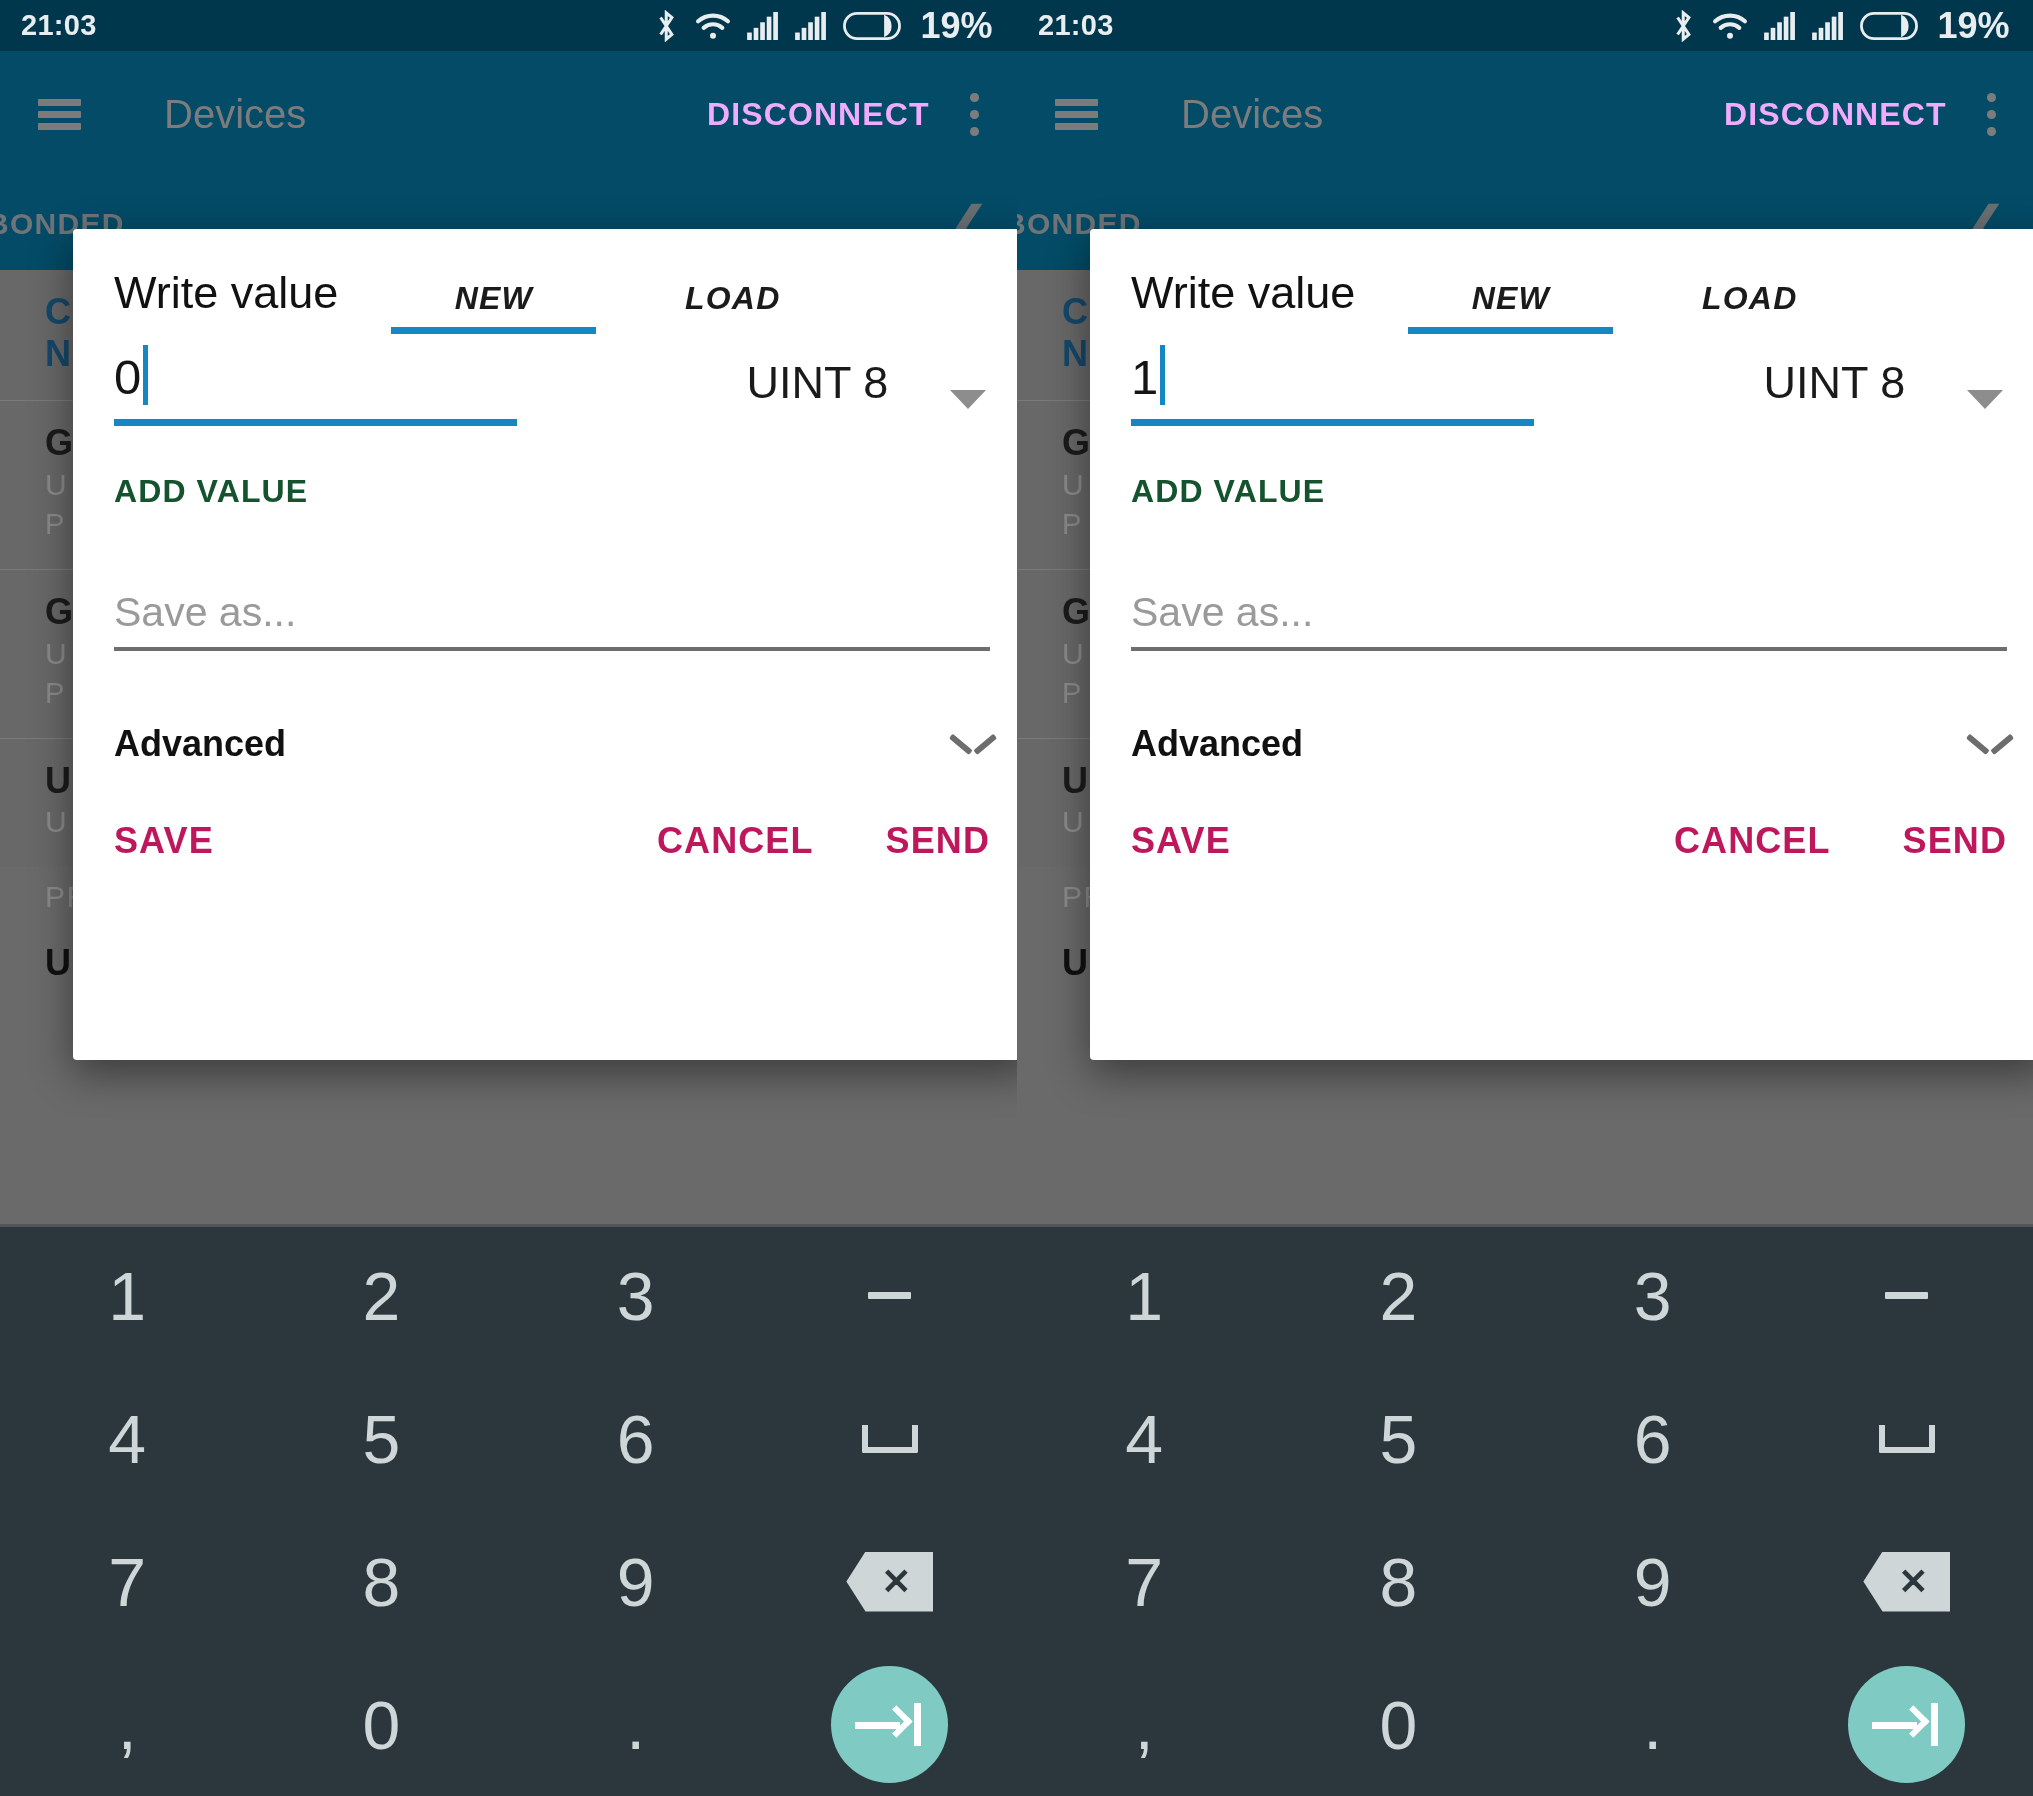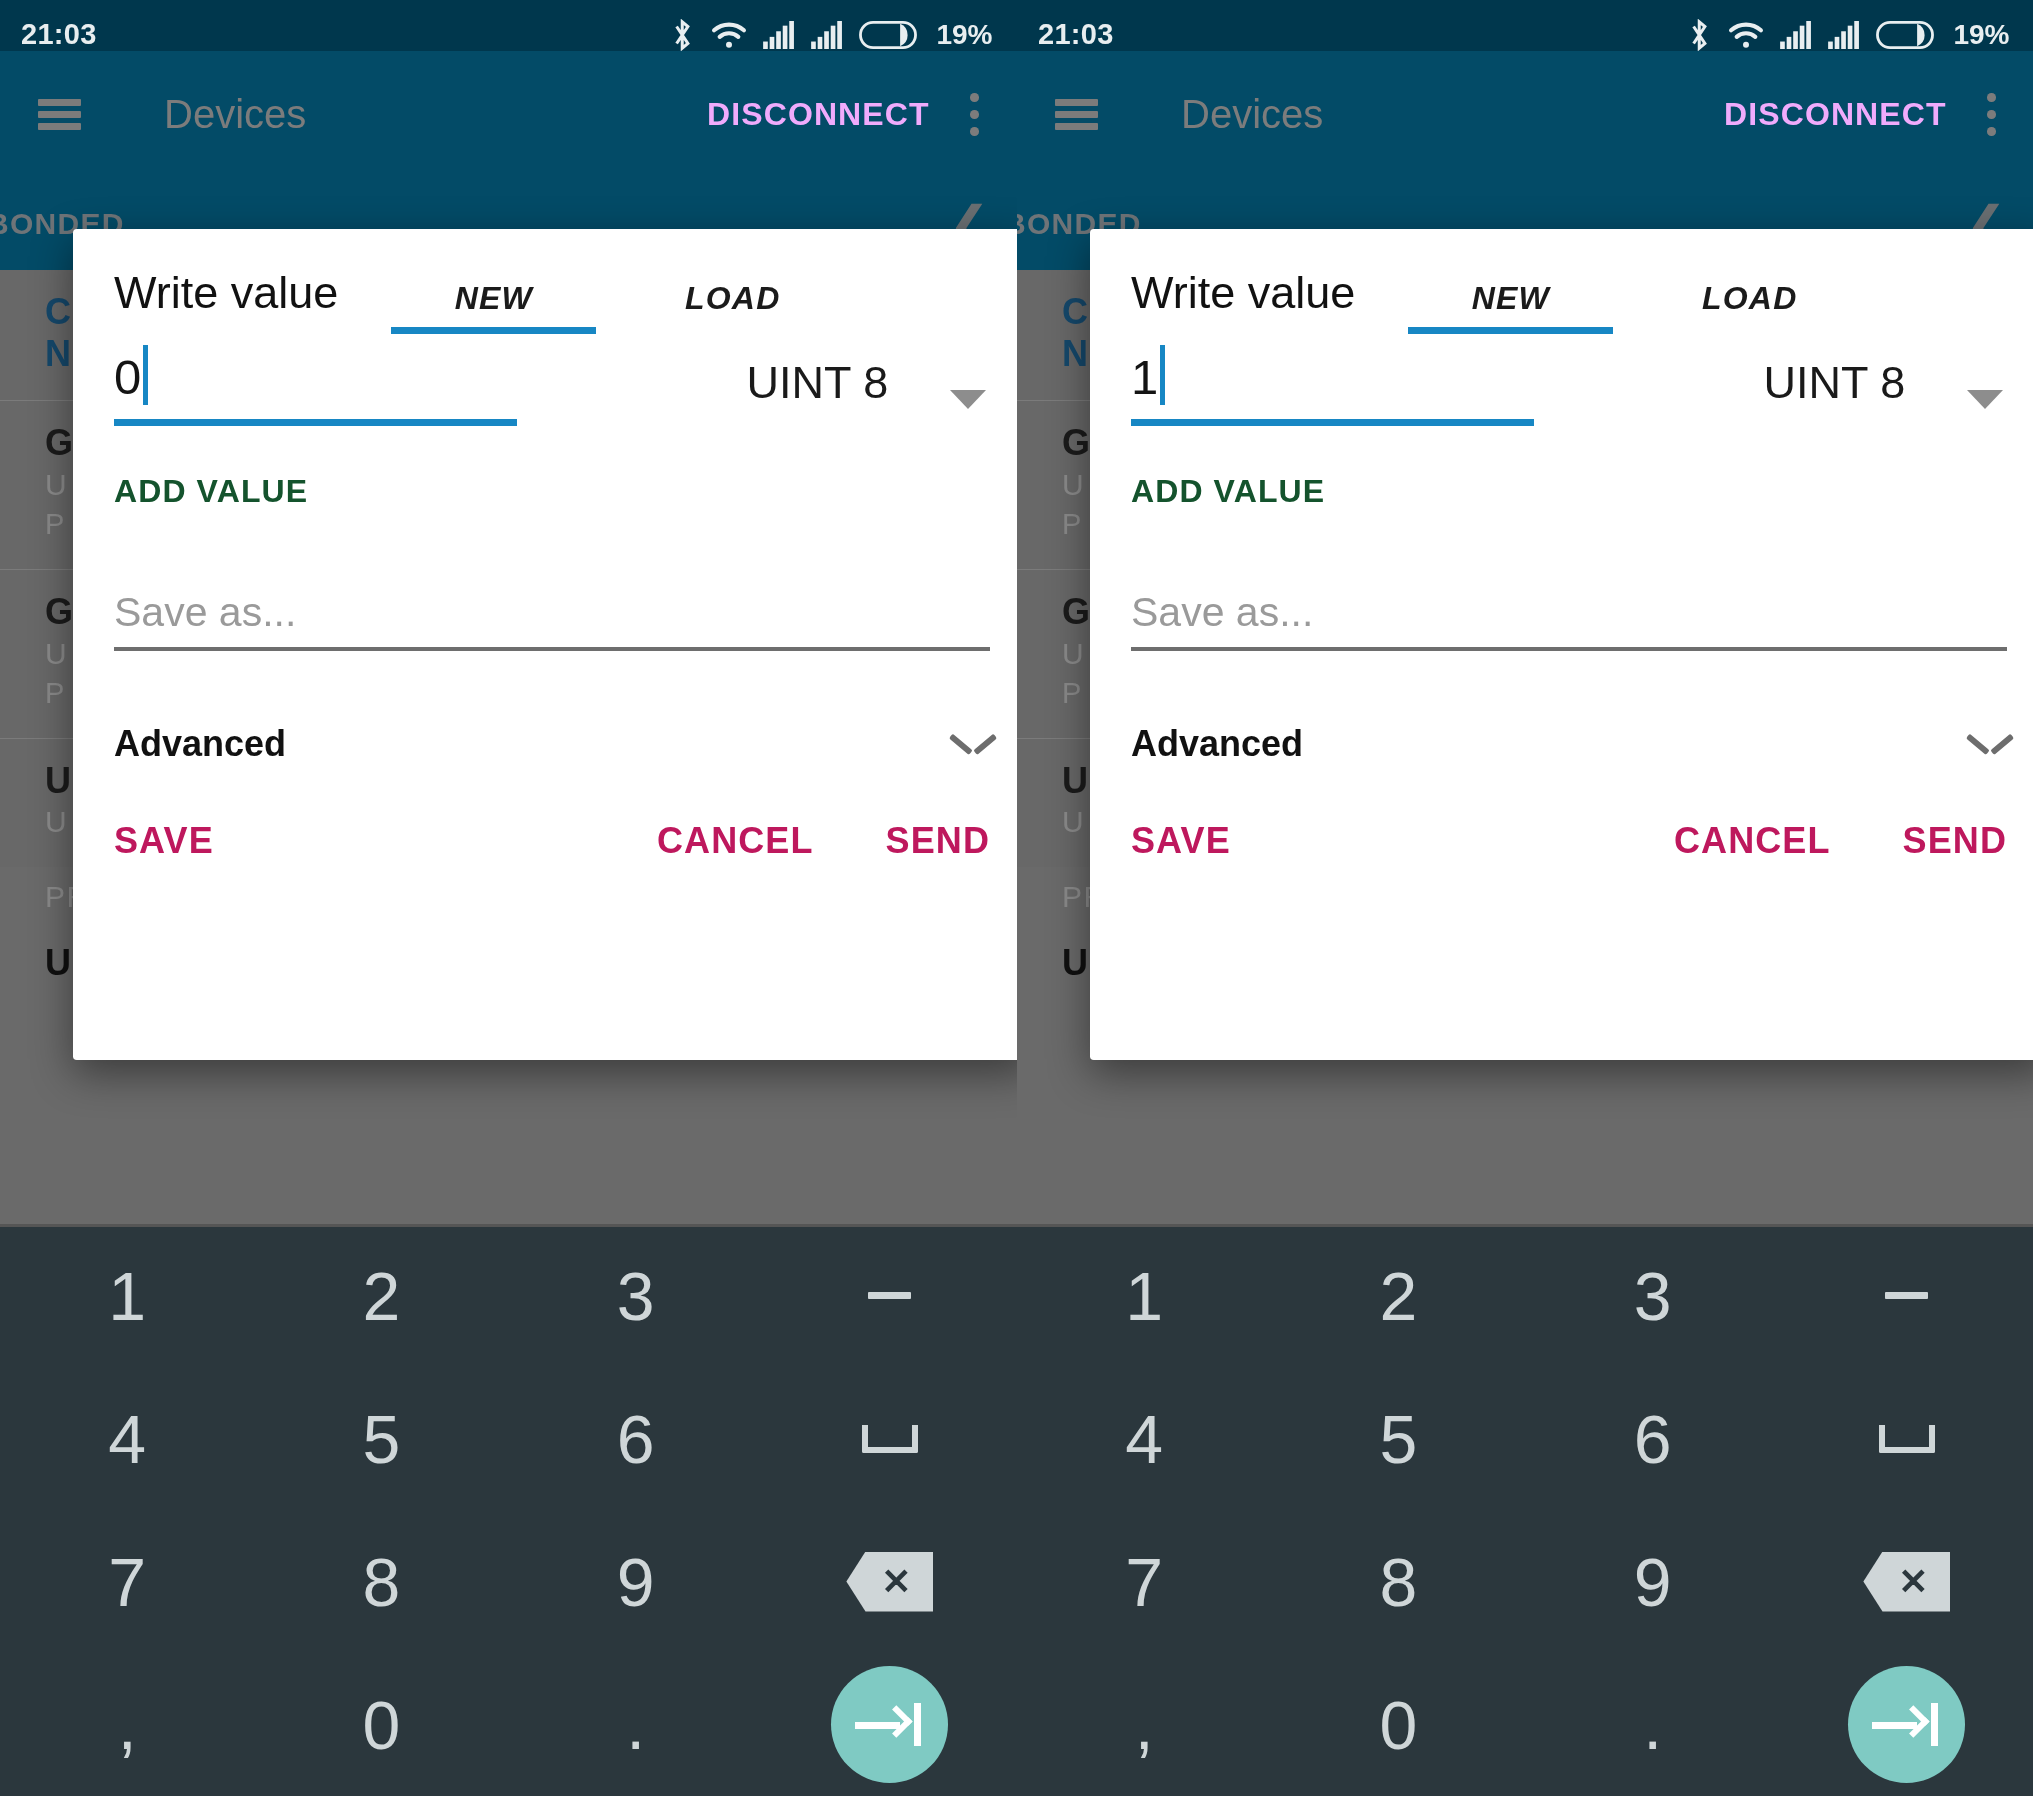--- a/index.html
+++ b/index.html
@@ -16,7 +16,7 @@
   
   .statusbar {
     position:absolute; top:0; left:0; width:1017px; height:51px;
-    background:#00374d; color:#e8eef0; display:flex; align-items:flex-end;
+    background:#00374d; color:#e8eef0; display:flex; align-items:center;
   }
   .sb-time { font-size:29px; font-weight:bold; margin-left:21px; letter-spacing:0.3px; }
   .sb-icons { margin-left:auto; margin-right:24.5px; display:flex; align-items:center; gap:16px; }

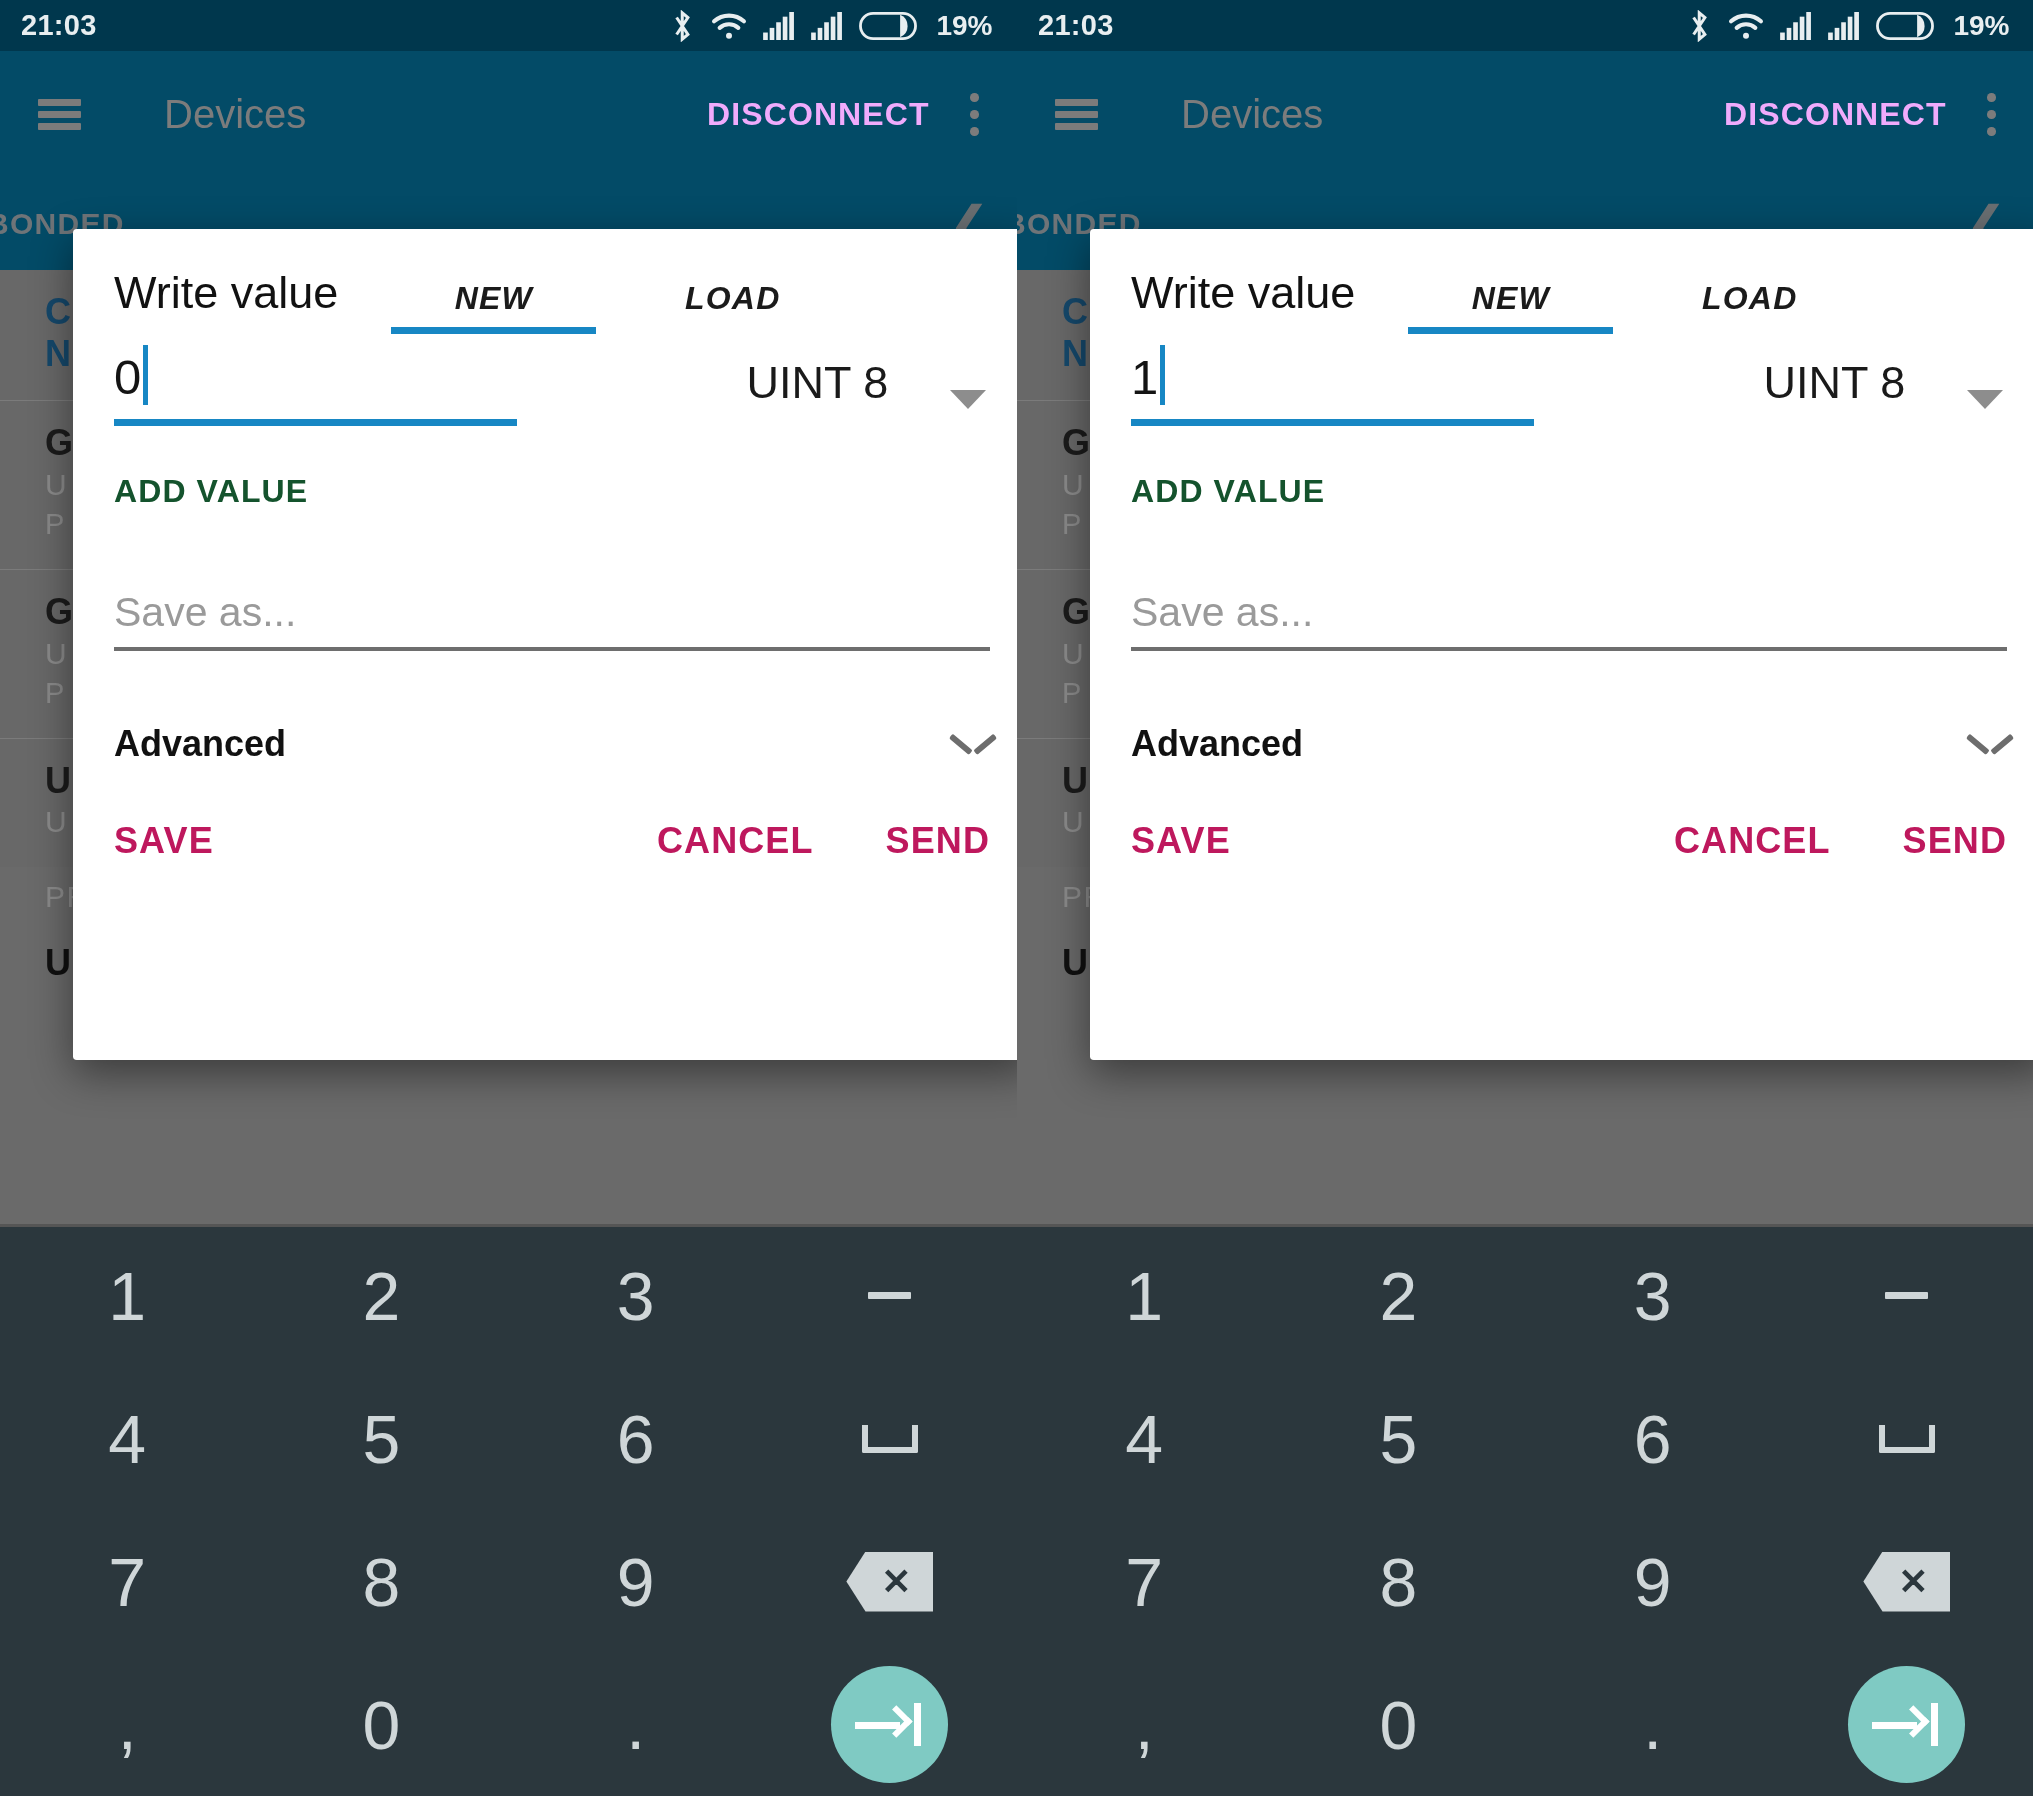--- a/index.html
+++ b/index.html
@@ -21,7 +21,7 @@
   .sb-time { font-size:29px; font-weight:bold; margin-left:21px; letter-spacing:0.3px; }
   .sb-icons { margin-left:auto; margin-right:24.5px; display:flex; align-items:center; gap:16px; }
   .sb-ic { display:block; }
-  .sb-pct { font-size:28px; font-weight:bold; margin-left:3.8px; }
+  .sb-pct { font-size:36px; font-weight:bold; margin-left:3.8px; }
 
   
   .appbar {

